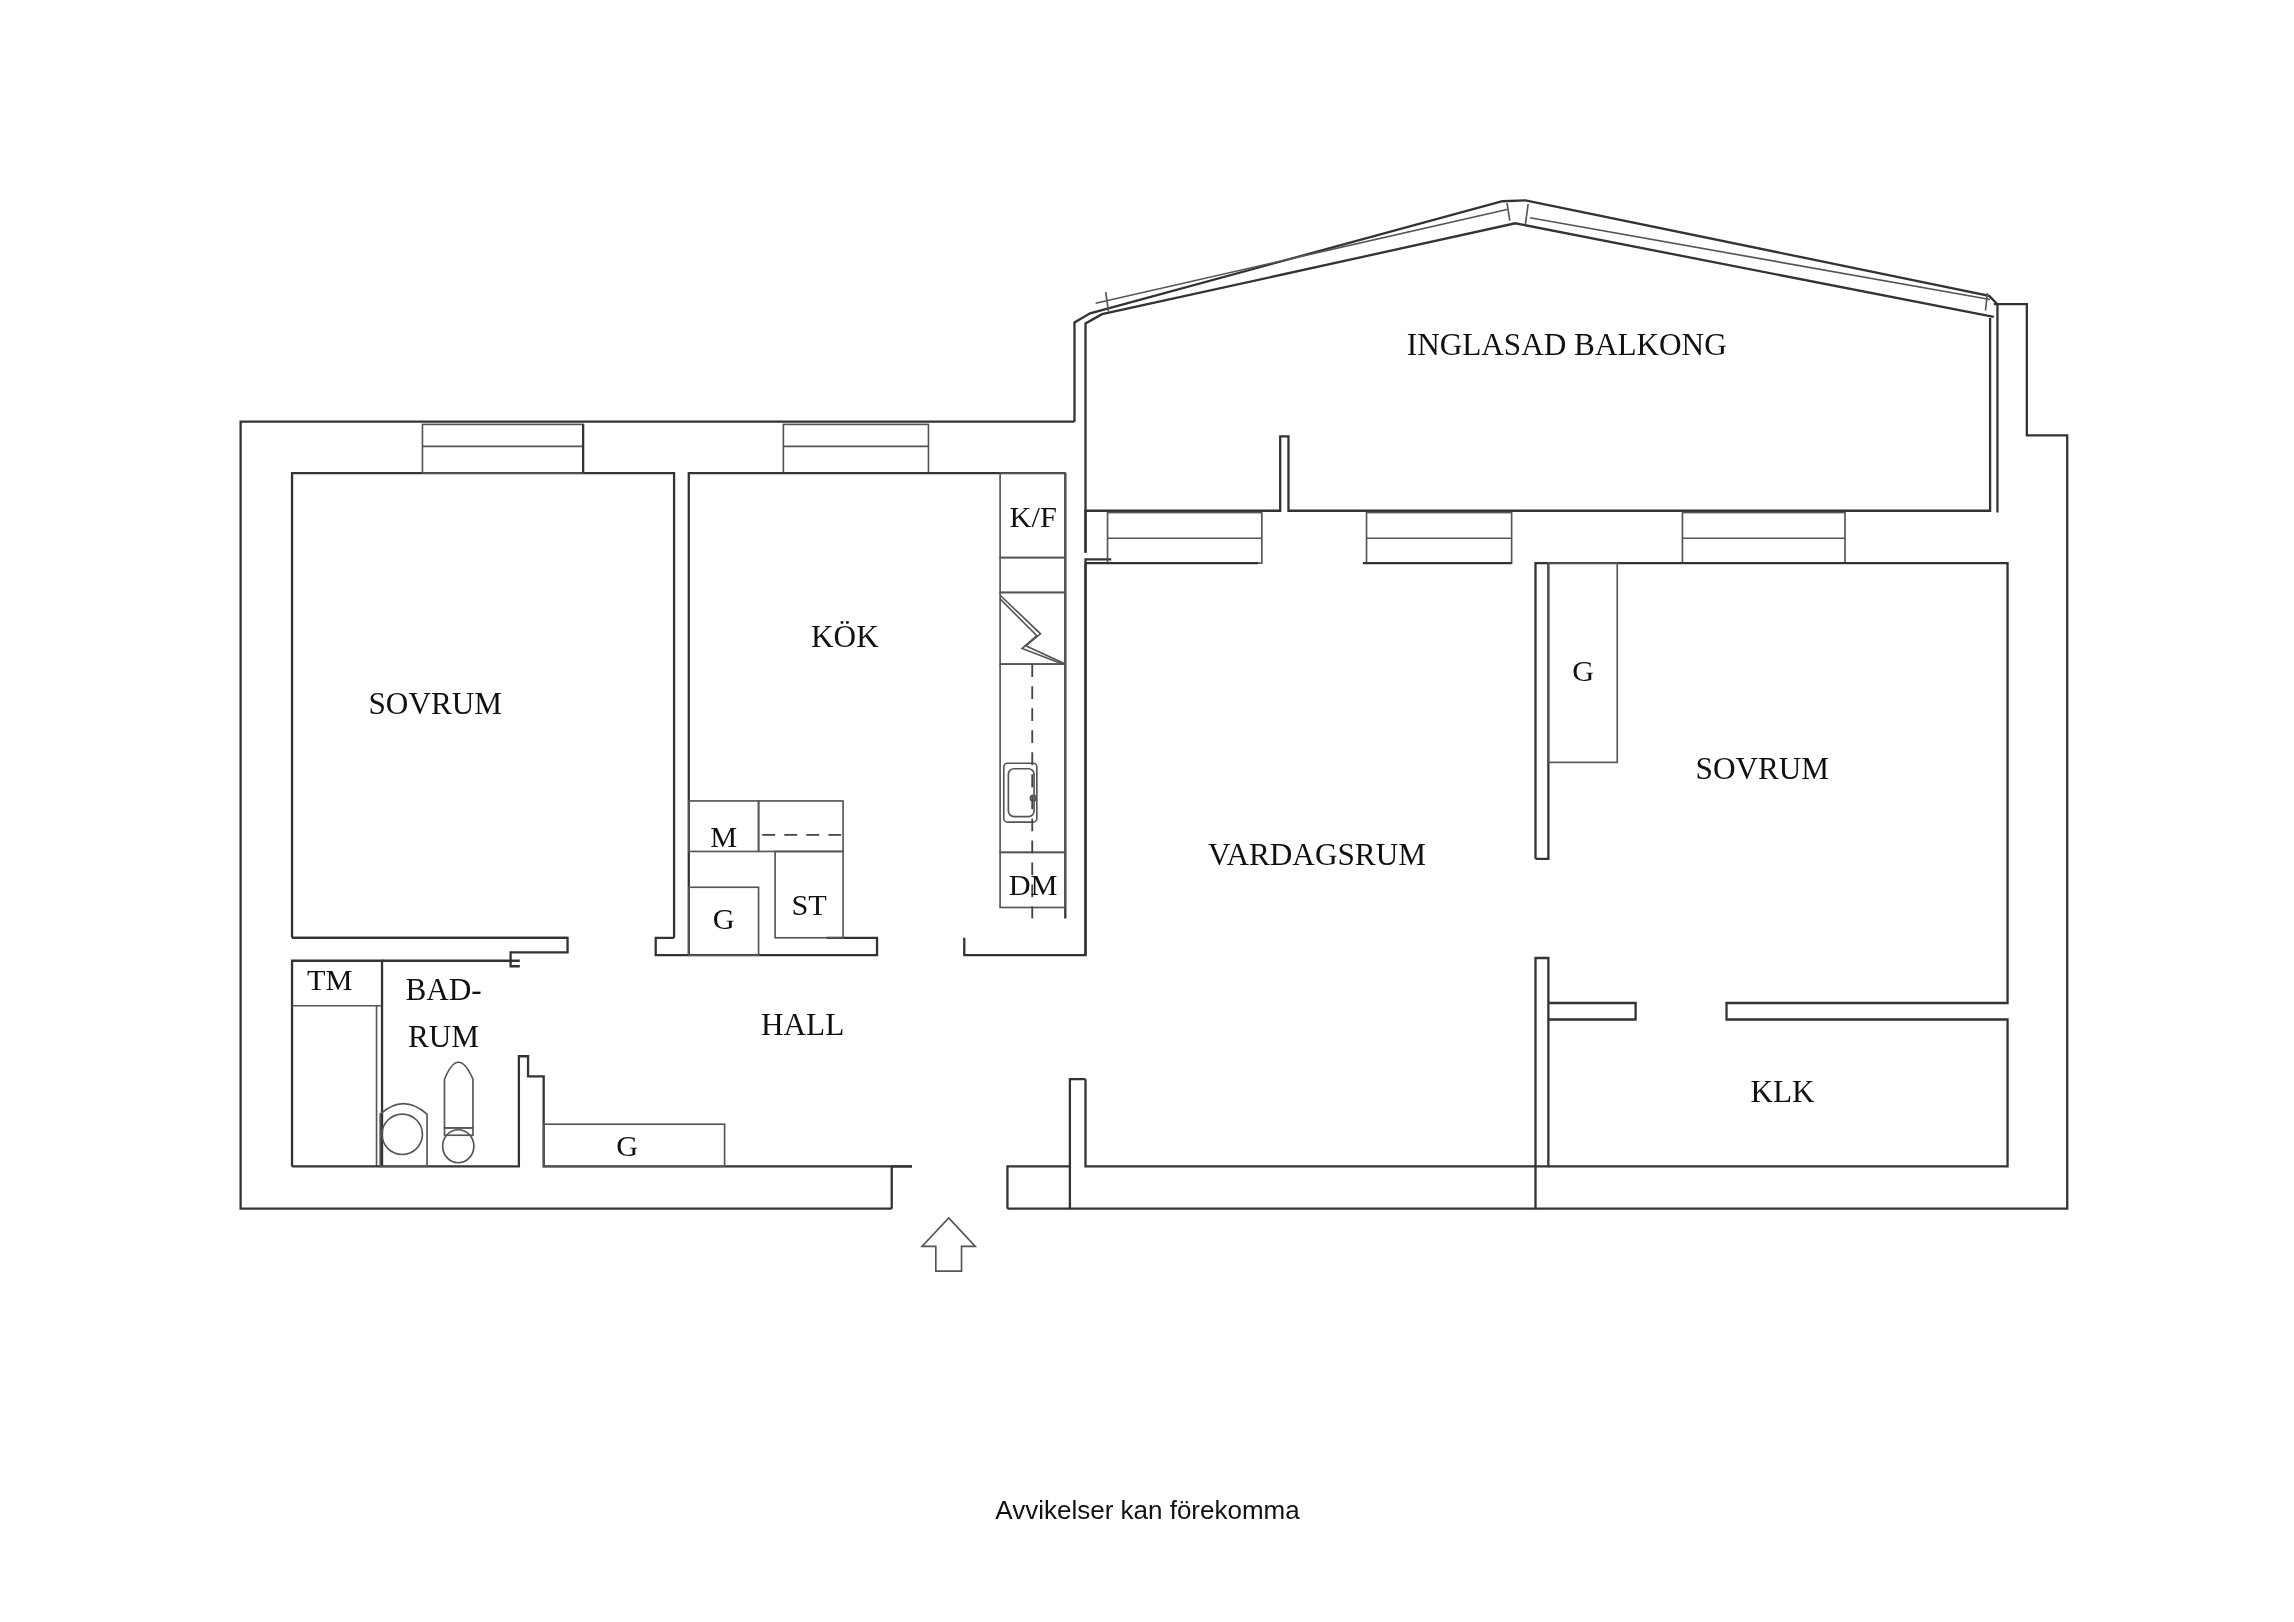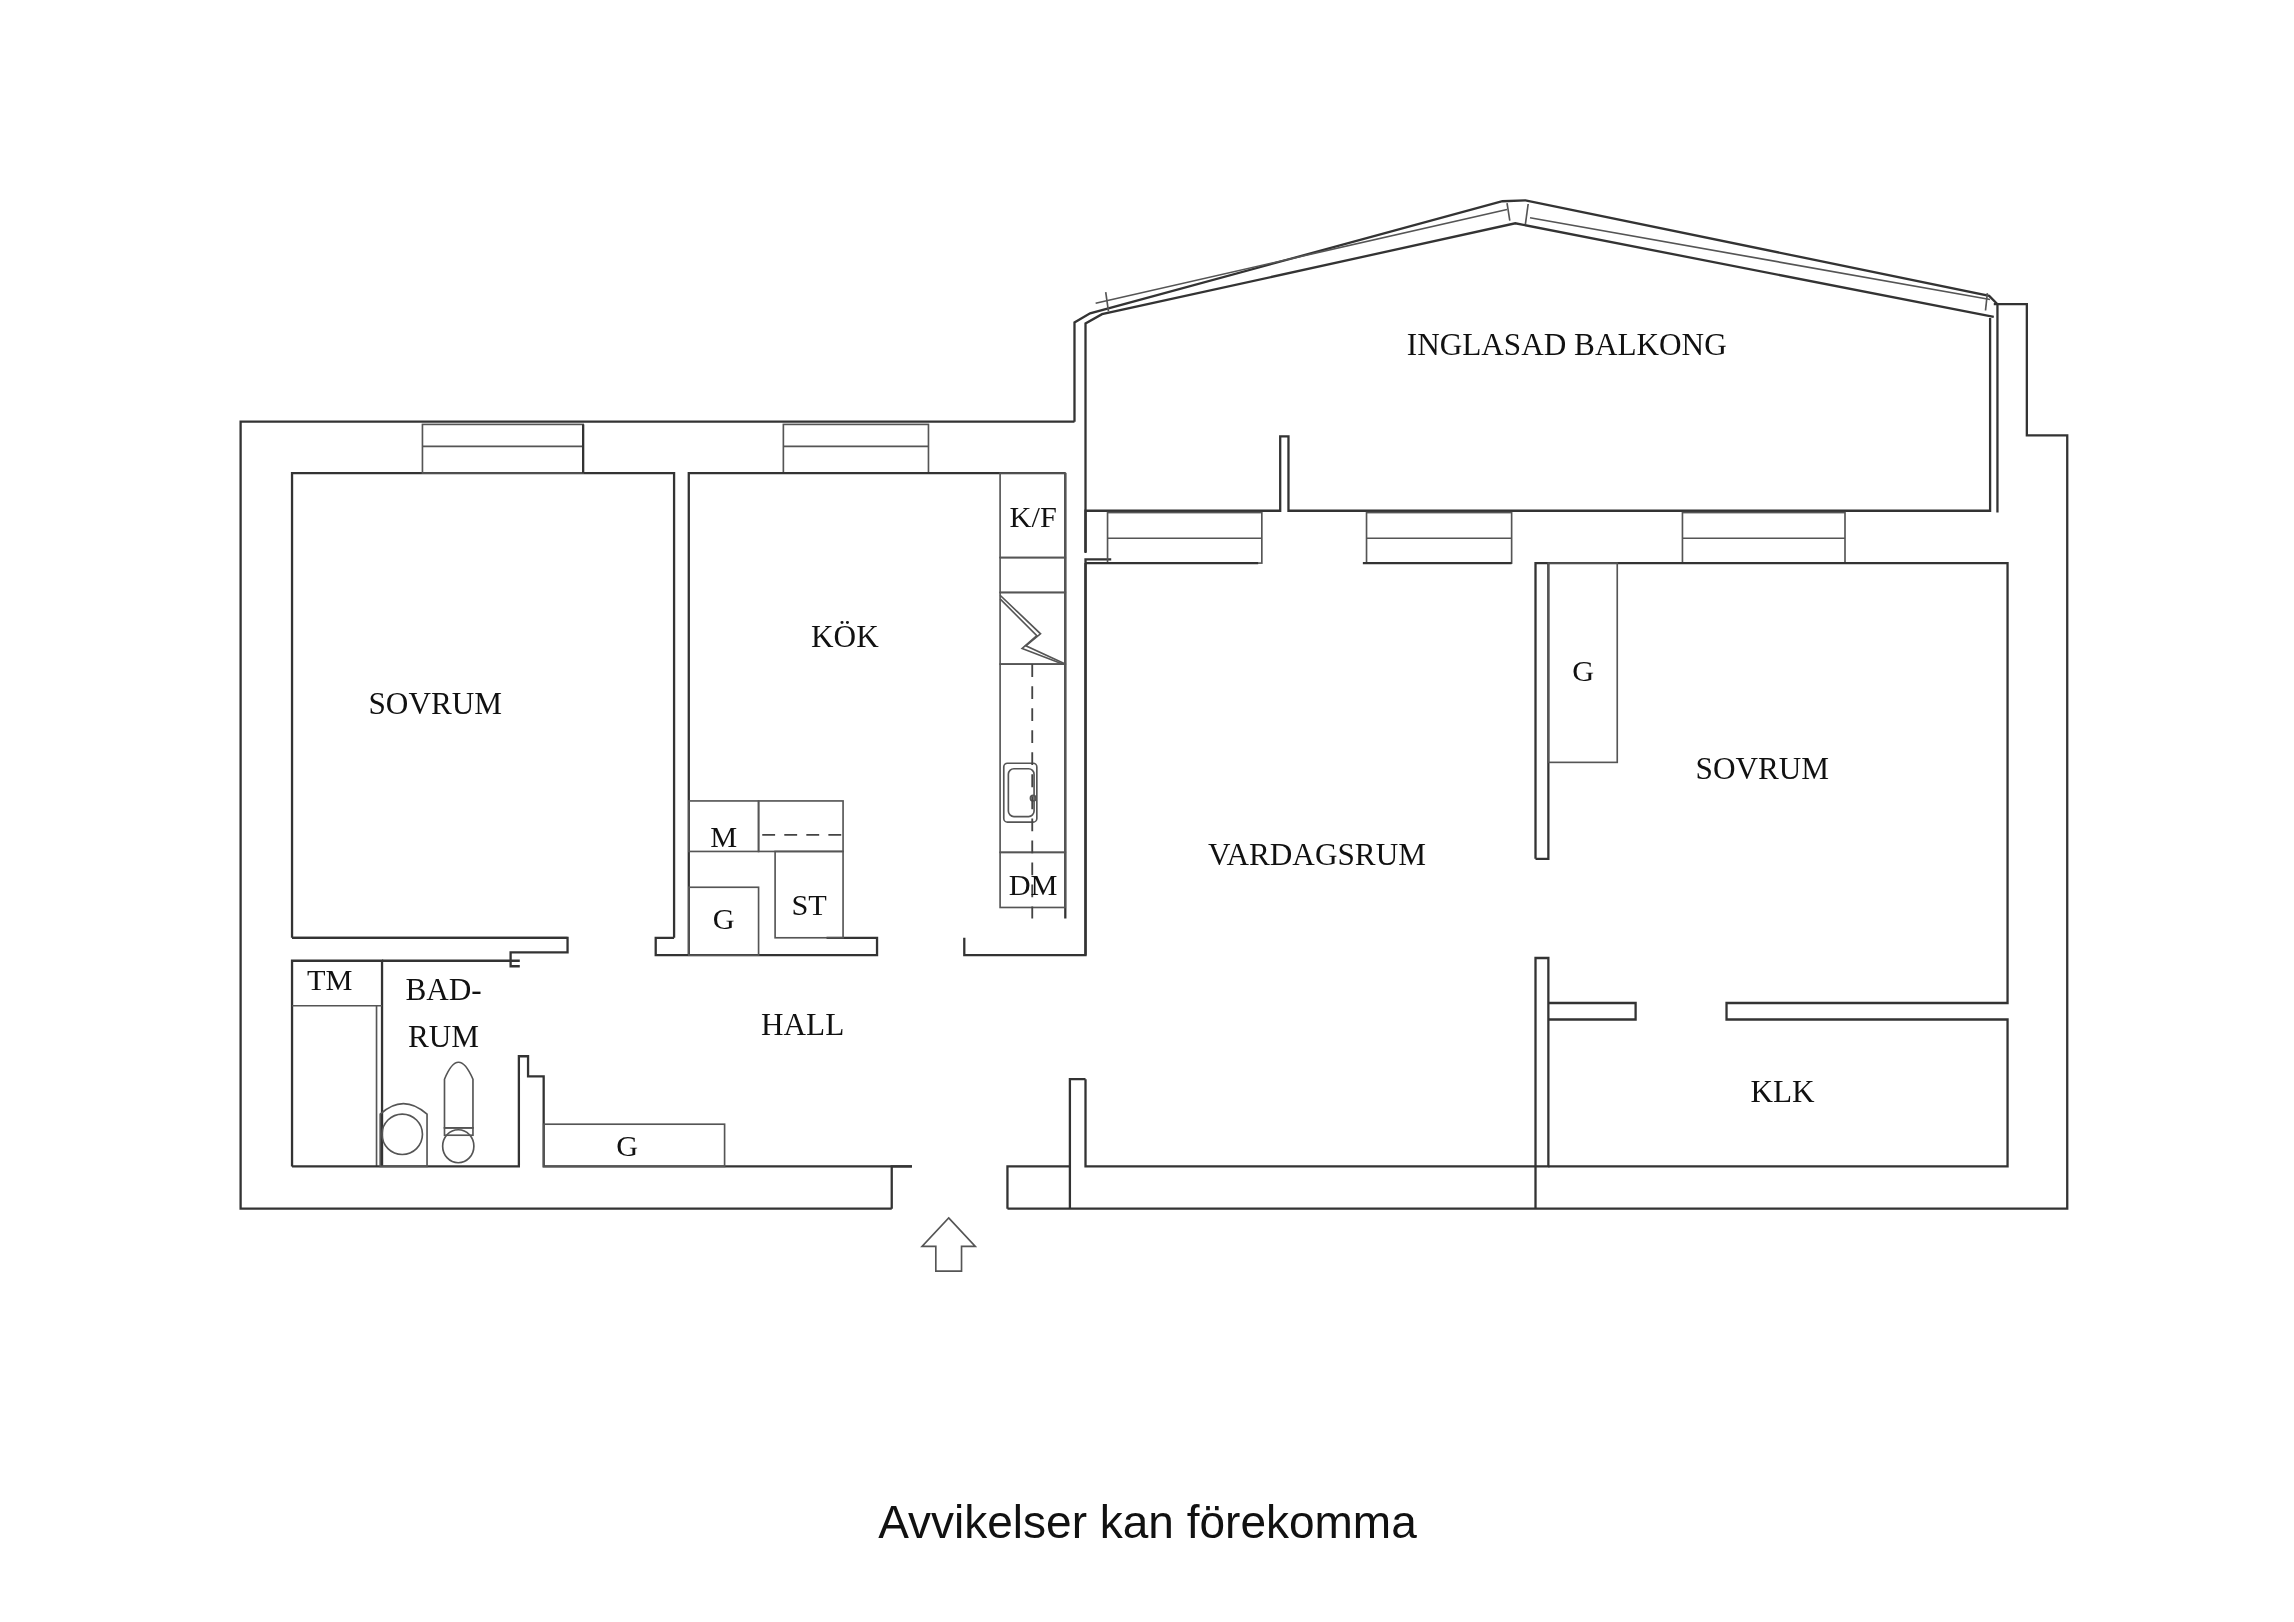--- a/index.html
+++ b/index.html
@@ -11,7 +11,7 @@
   .room-label { font-family:"Liberation Serif", serif; font-size:34px; fill:#111; }
   .small-label { font-family:"Liberation Serif", serif; font-size:33px; fill:#111; }
   .footer { position:absolute; left:0; width:2295px; top:1495px; text-align:center;
-            font-family:"Liberation Sans", sans-serif; font-size:46px; color:#111; }
+            font-family:"Liberation Sans", sans-serif; font-size:26px; color:#111; }
 </style>
 </head>
 <body>

